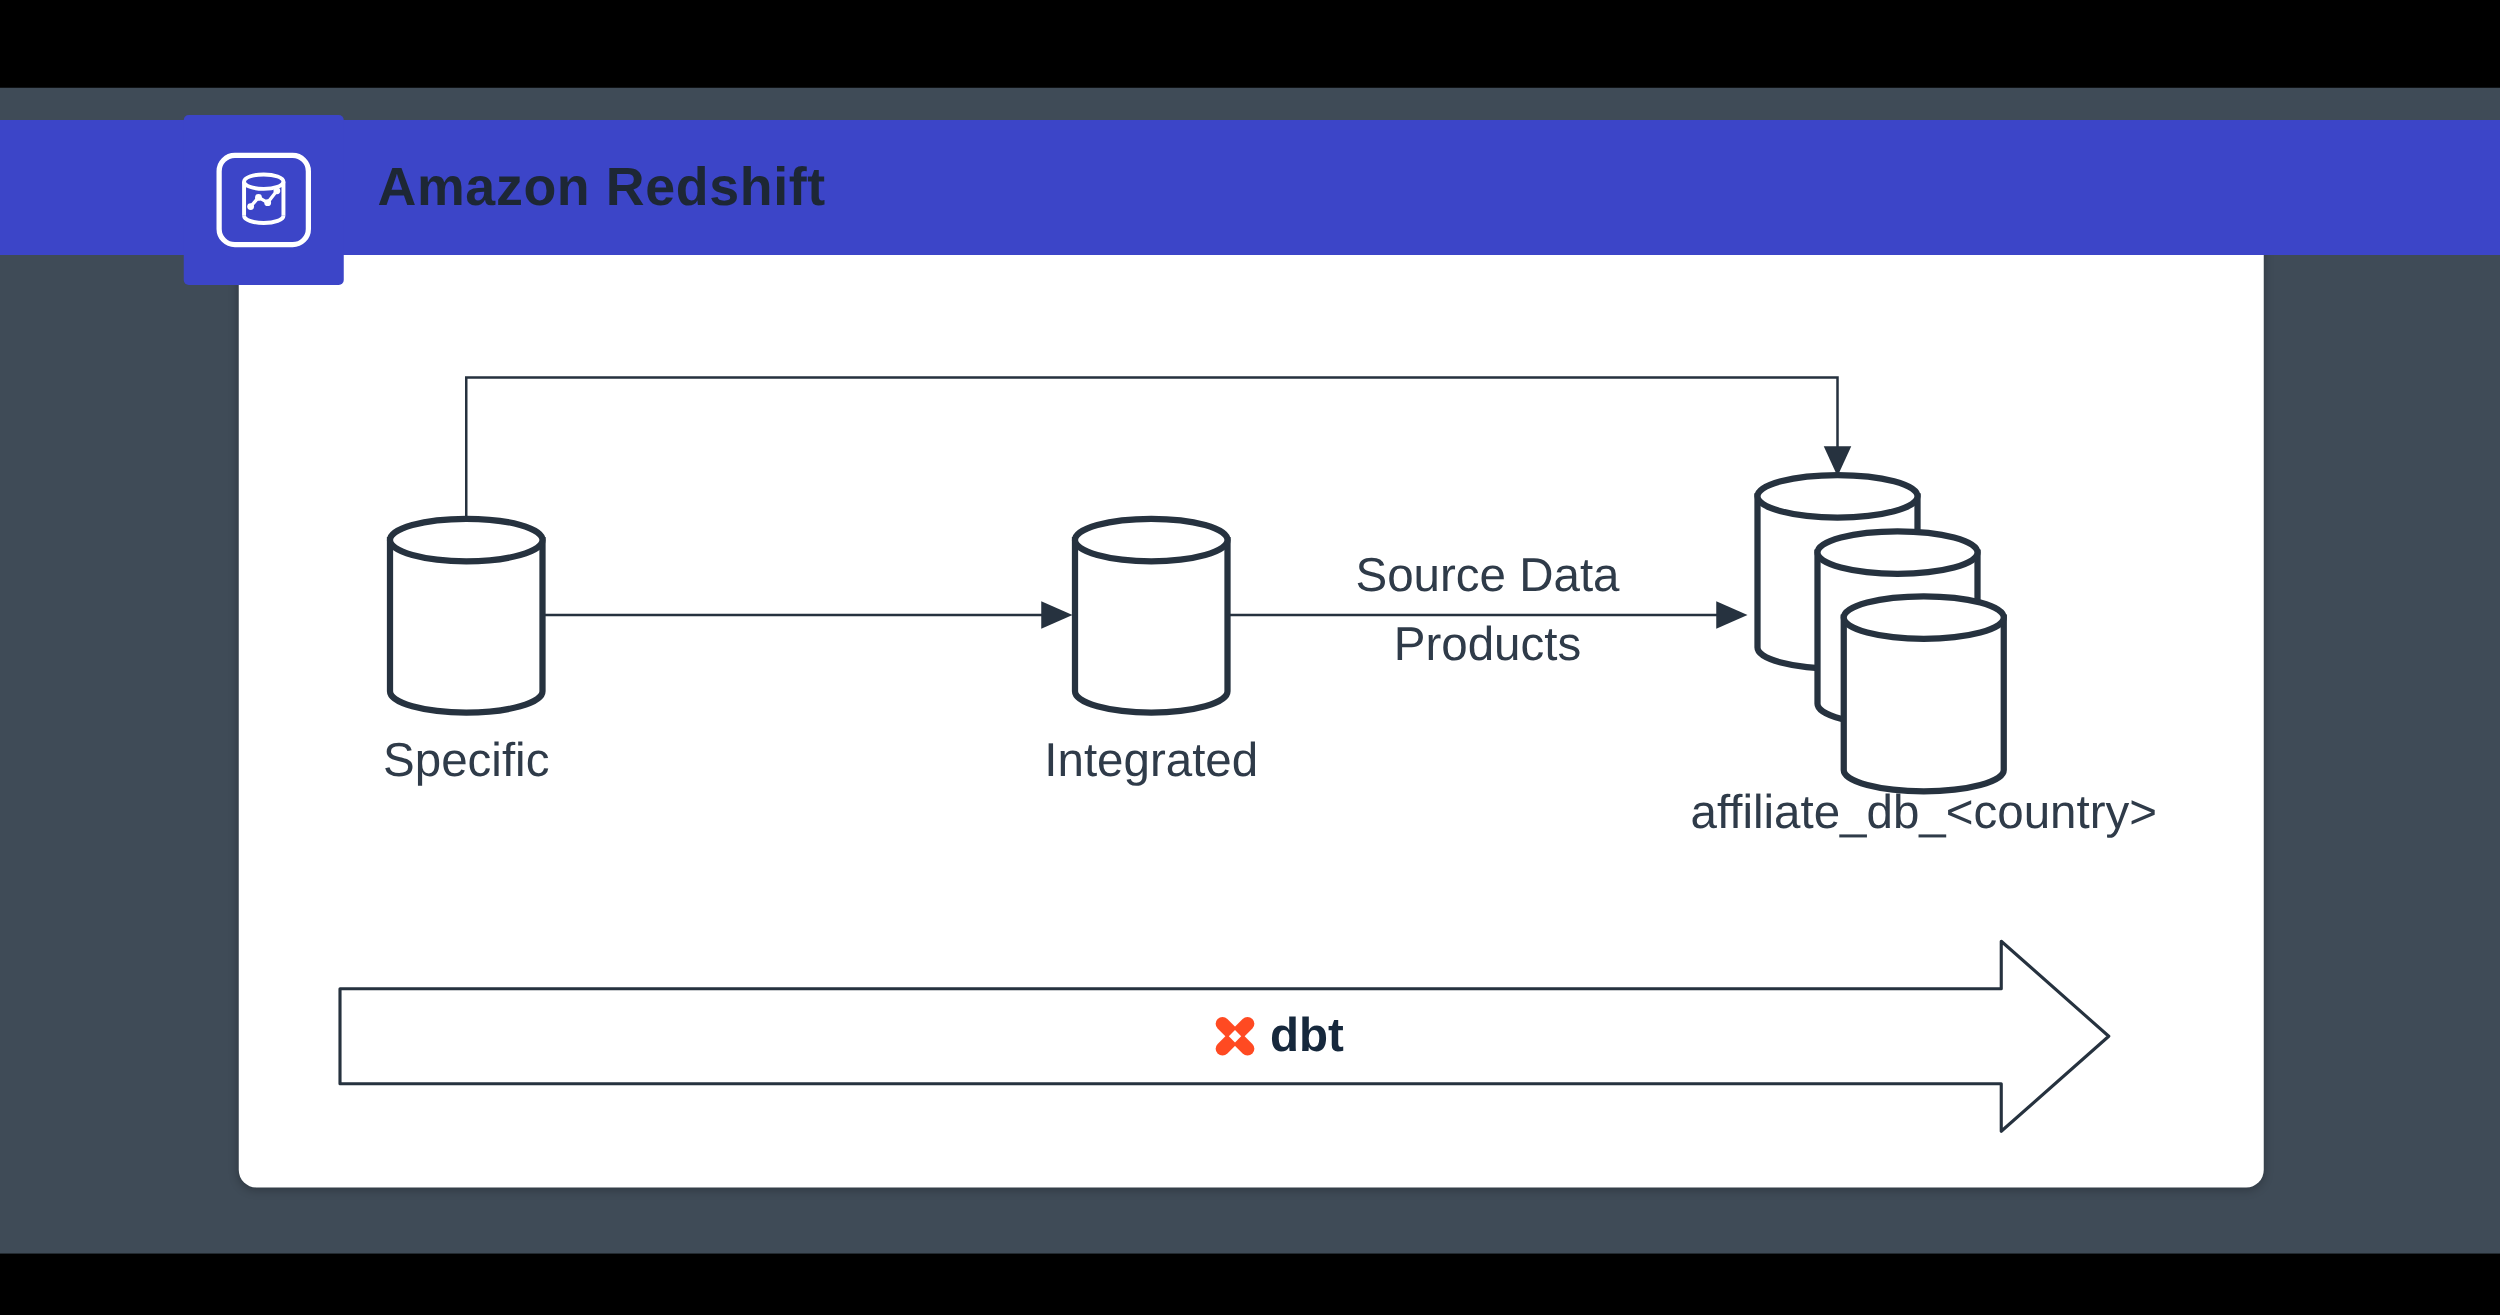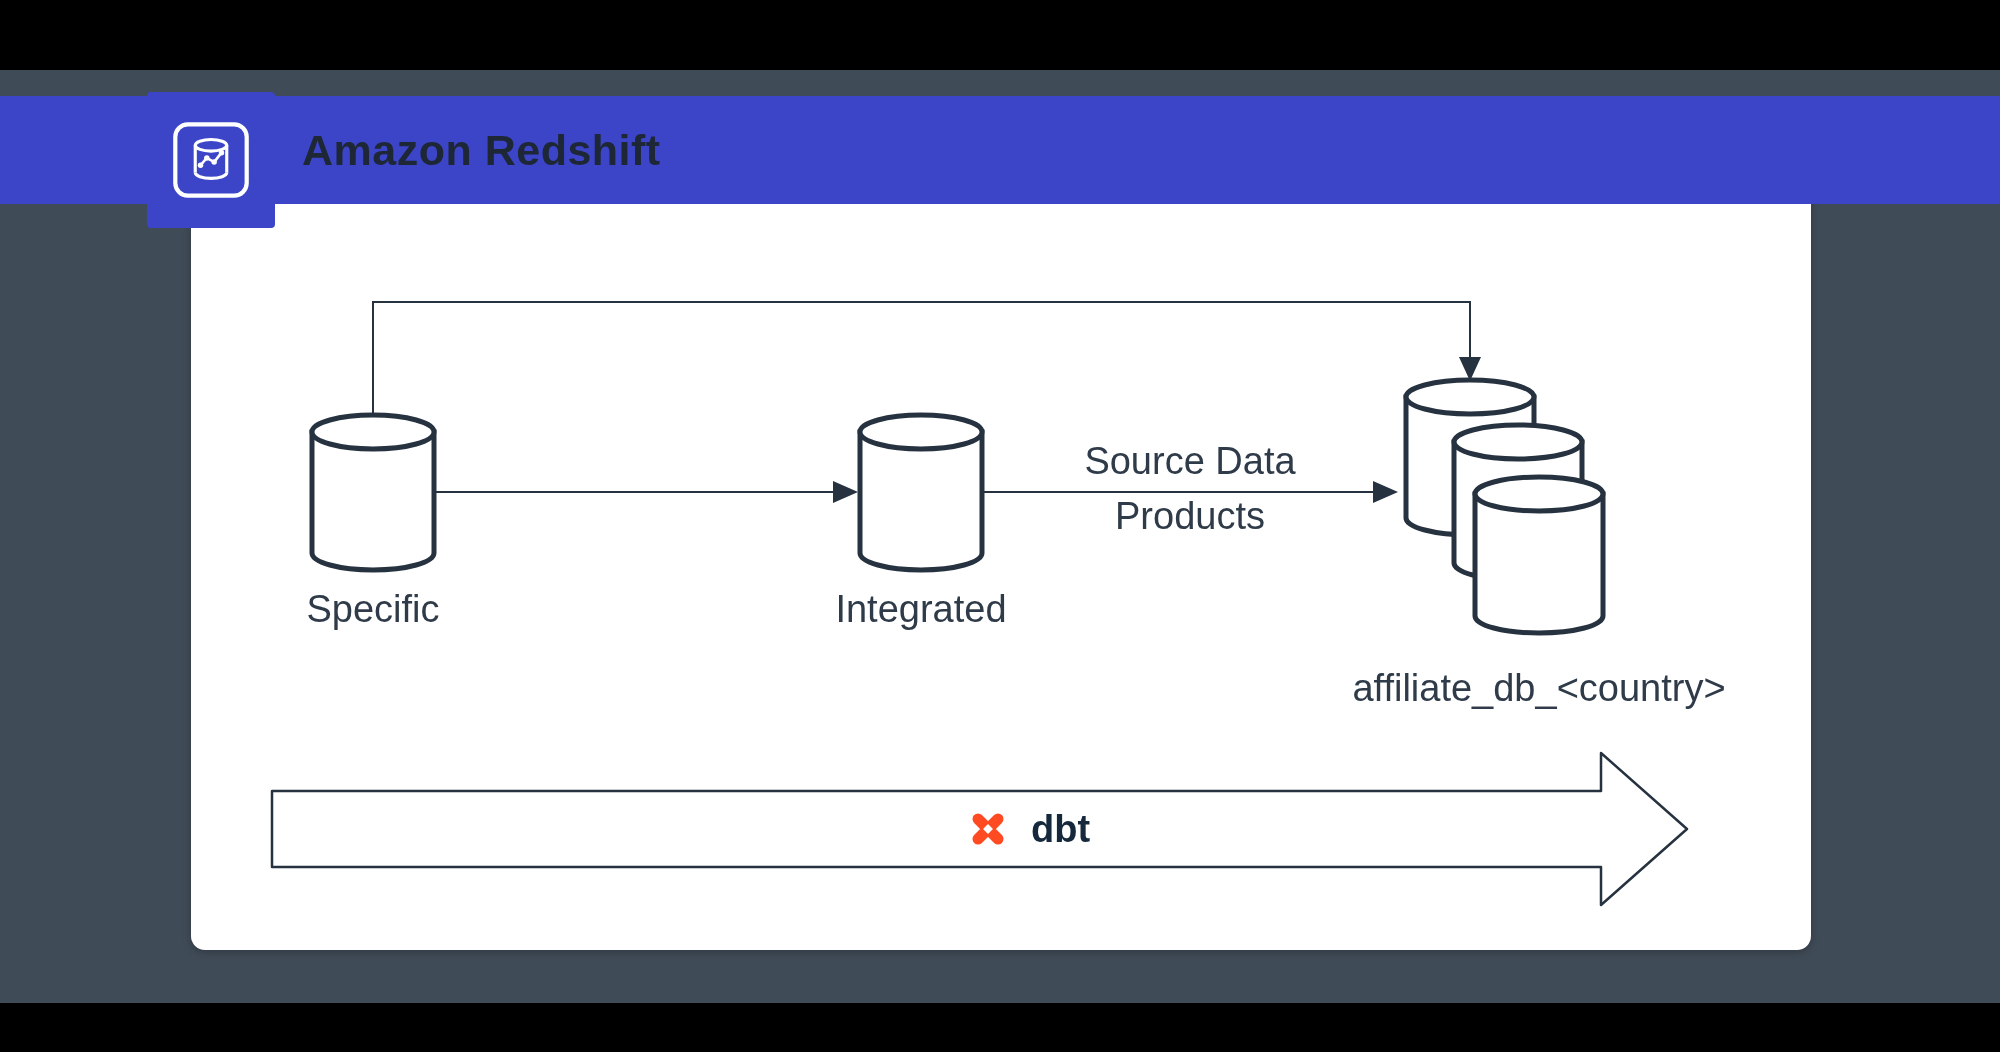--- a/index.html
+++ b/index.html
@@ -33,7 +33,7 @@
   .lbl-integrated{left:771px;top:586px;width:300px;}
   .lbl-edge{left:1030px;top:434px;width:320px;line-height:55px;}
   .lbl-edge span{display:block;}
-  .lbl-affiliate-db{left:1279px;top:665px;width:520px;}
+  .lbl-affiliate-db{left:1279px;top:627px;width:520px;}
   .dbt{
     position:absolute;left:968px;top:806px;height:46px;
     display:flex;align-items:center;gap:23px;

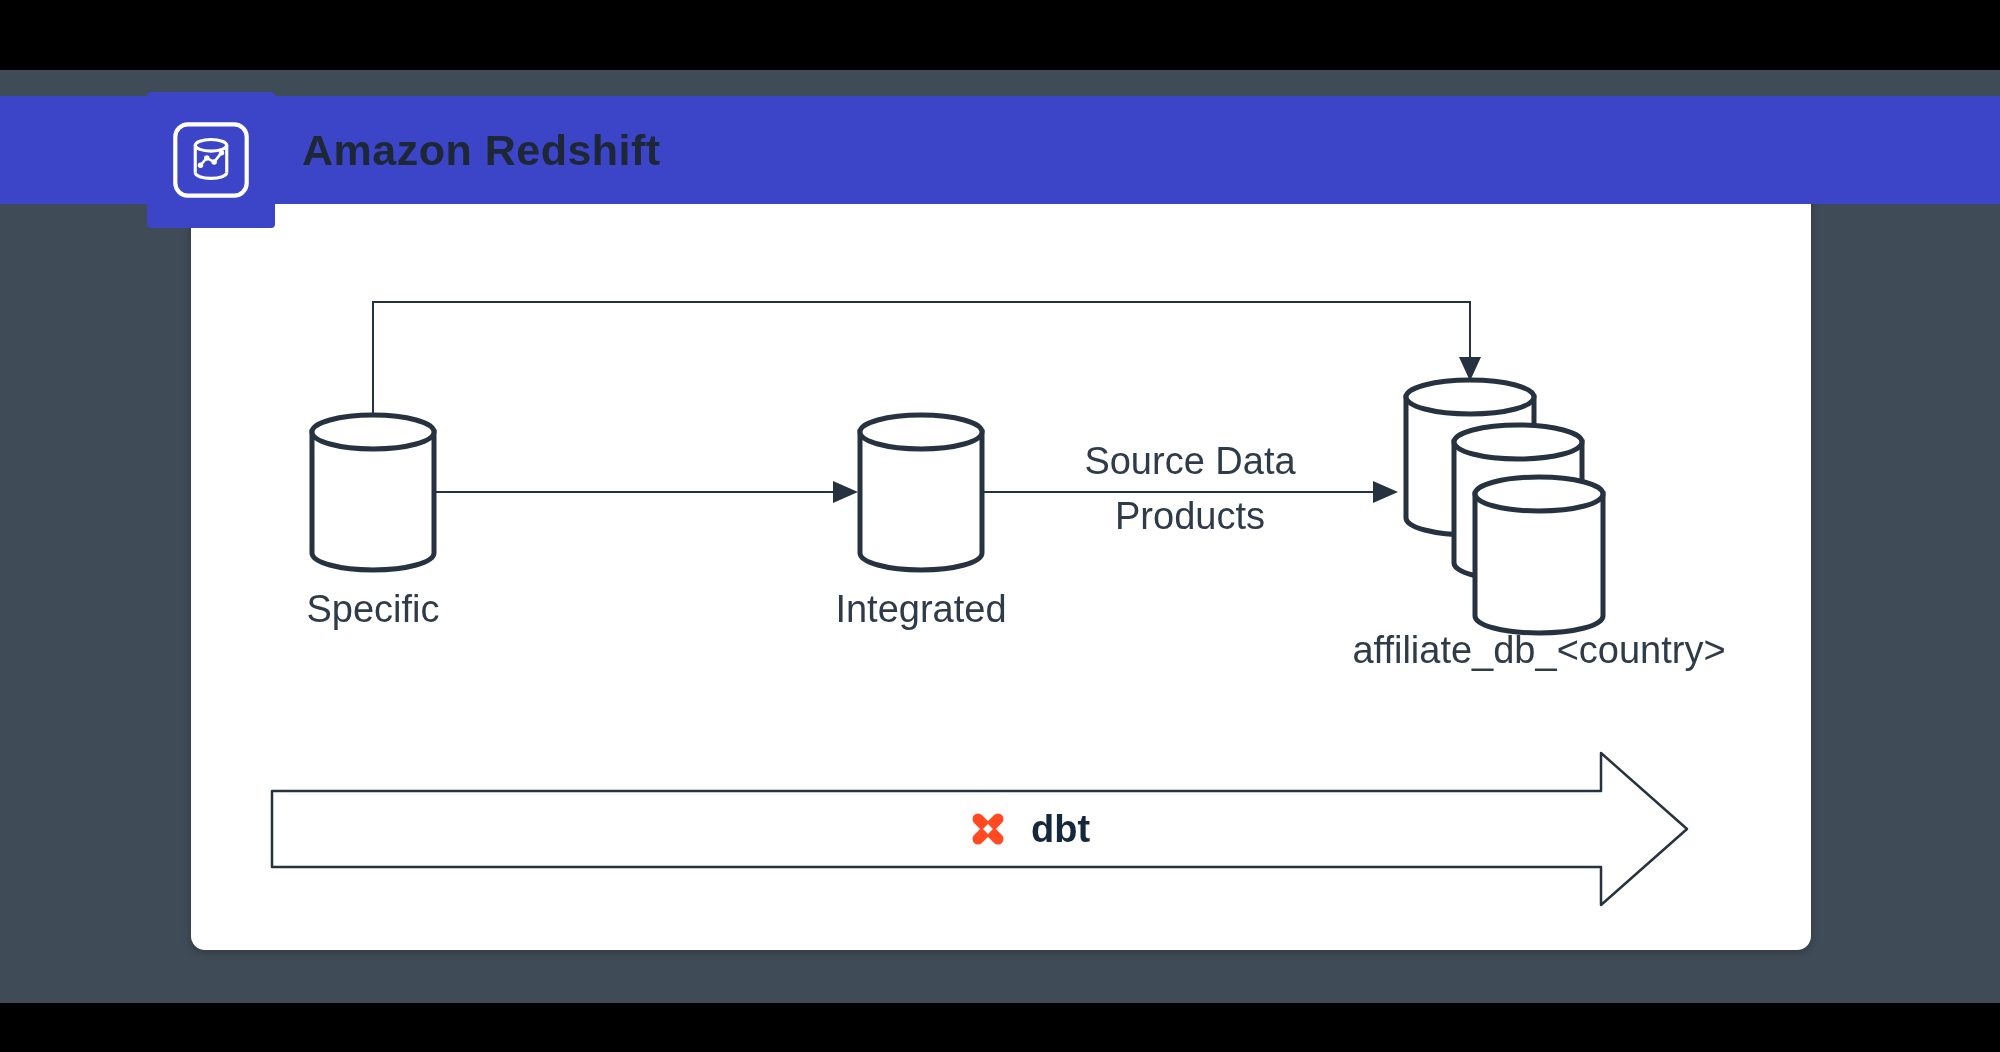--- a/index.html
+++ b/index.html
@@ -36,7 +36,7 @@
   .lbl-affiliate-db{left:1279px;top:627px;width:520px;}
   .dbt{
     position:absolute;left:968px;top:806px;height:46px;
-    display:flex;align-items:center;gap:23px;
+    display:flex;align-items:center;gap:8px;
   }
   .dbt .dbt-text{font-size:38px;font-weight:bold;color:#16283c;}
 </style>

